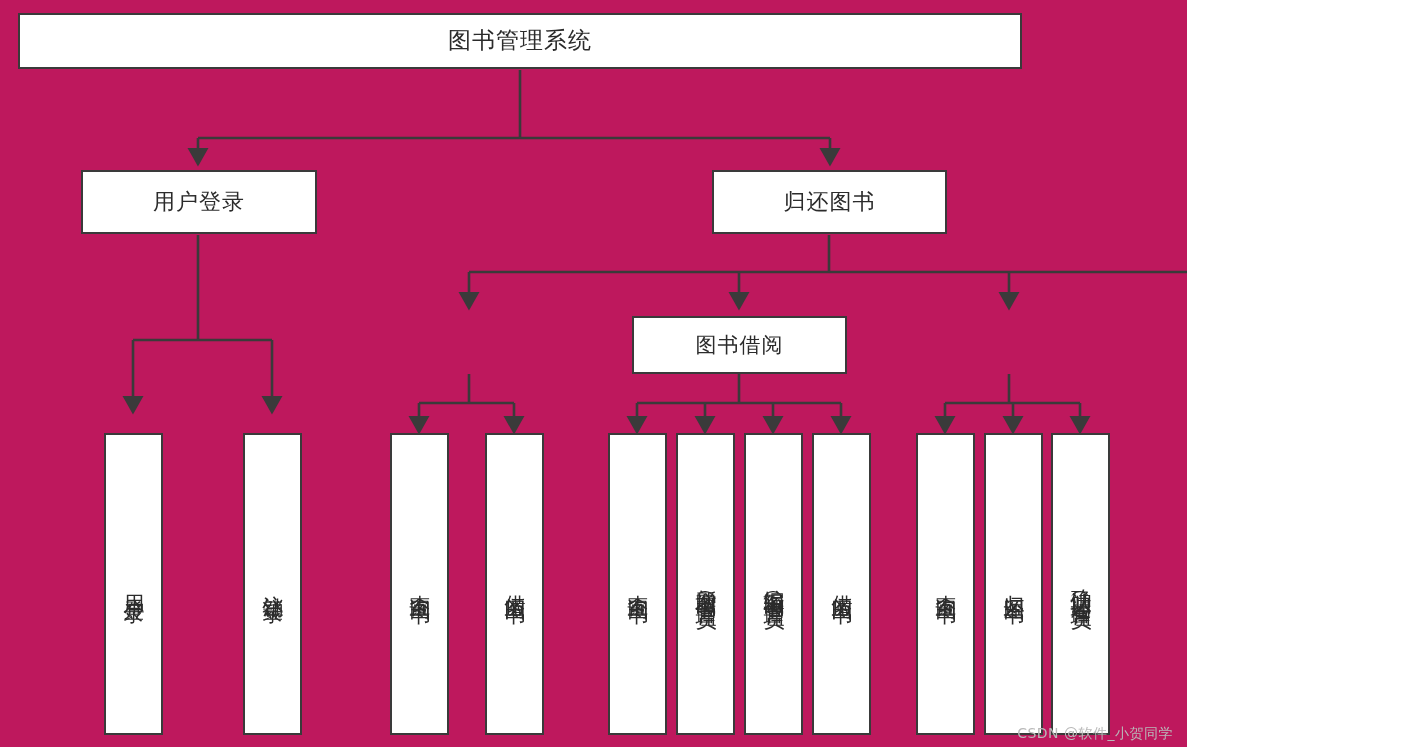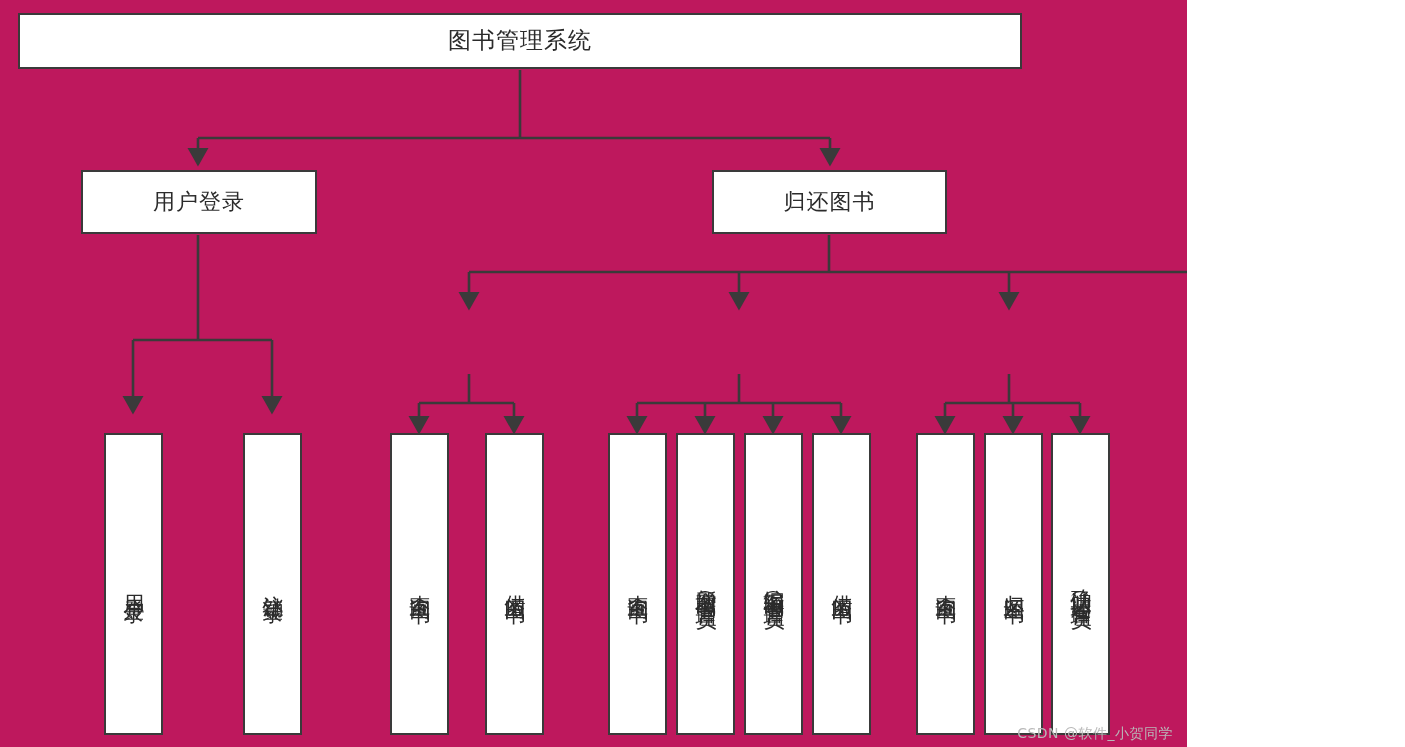--- a/index.html
+++ b/index.html
@@ -139,6 +139,9 @@
     <span class="node-label">归还图书</span>
   </div>
 
+  <div class="node node-l3" style="left:632px; top:316px; width:215px; height:58px;">
+    <span class="node-label">图书借阅</span>
+  </div>
 
   <div class="node node-leaf" style="left:104px; top:433px; width:59px; height:302px;">
     <span class="node-label">用户登录</span>

